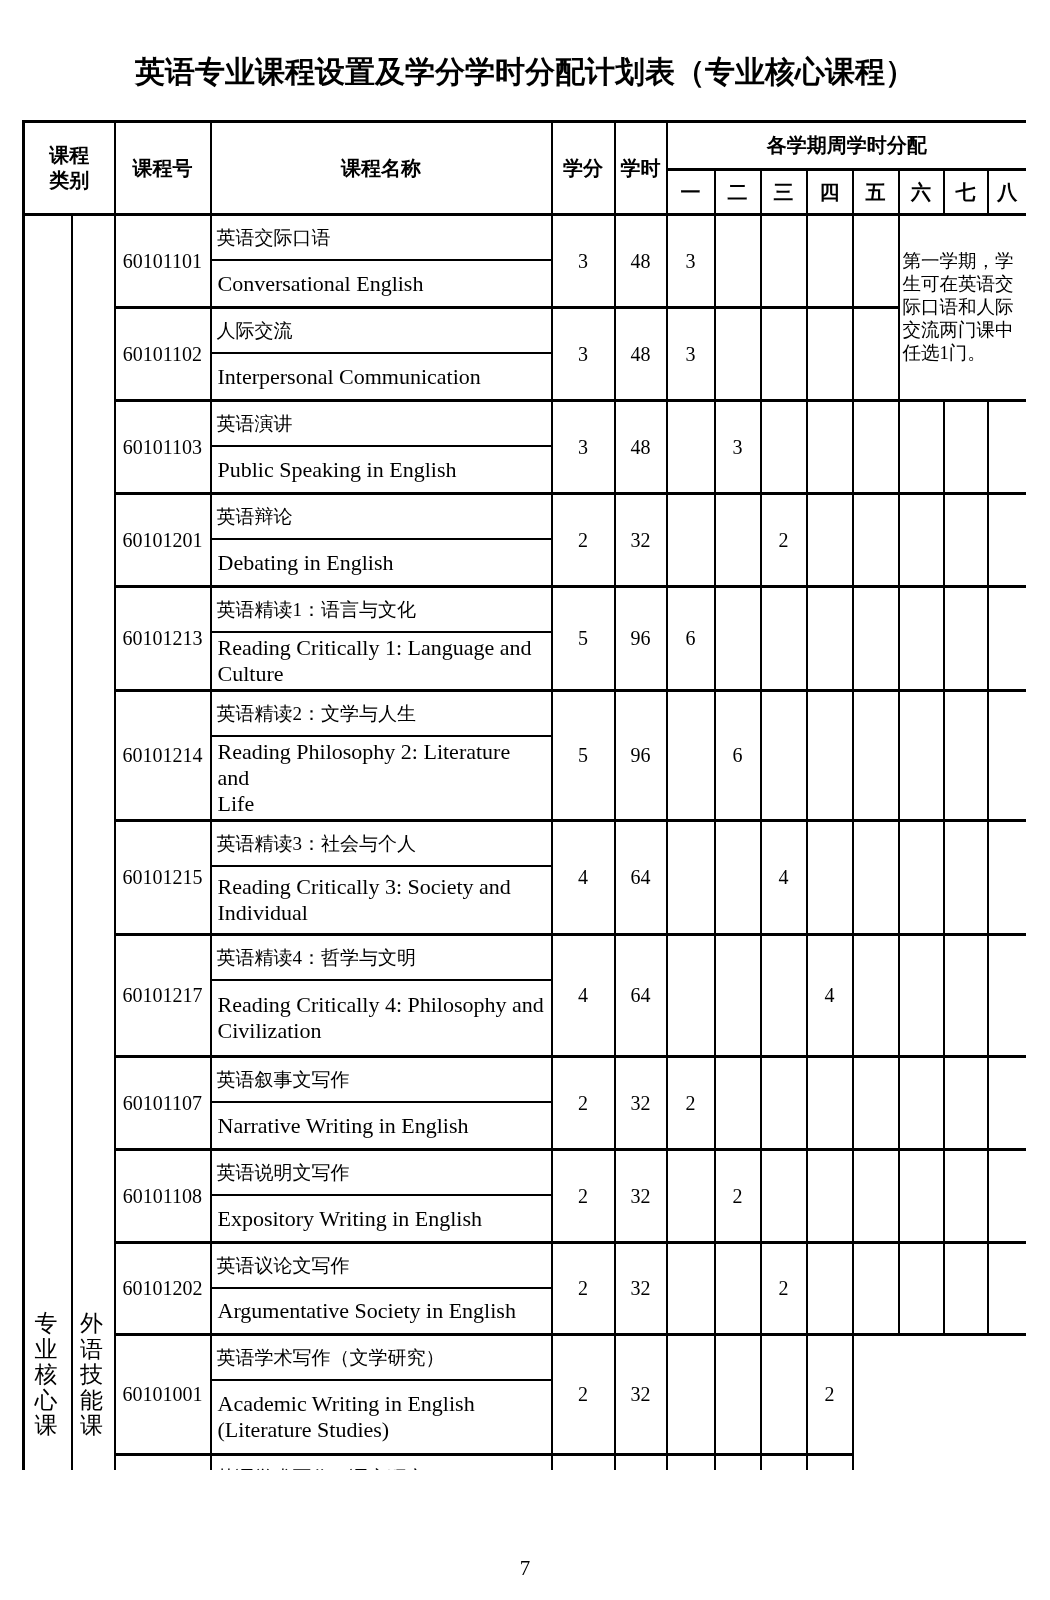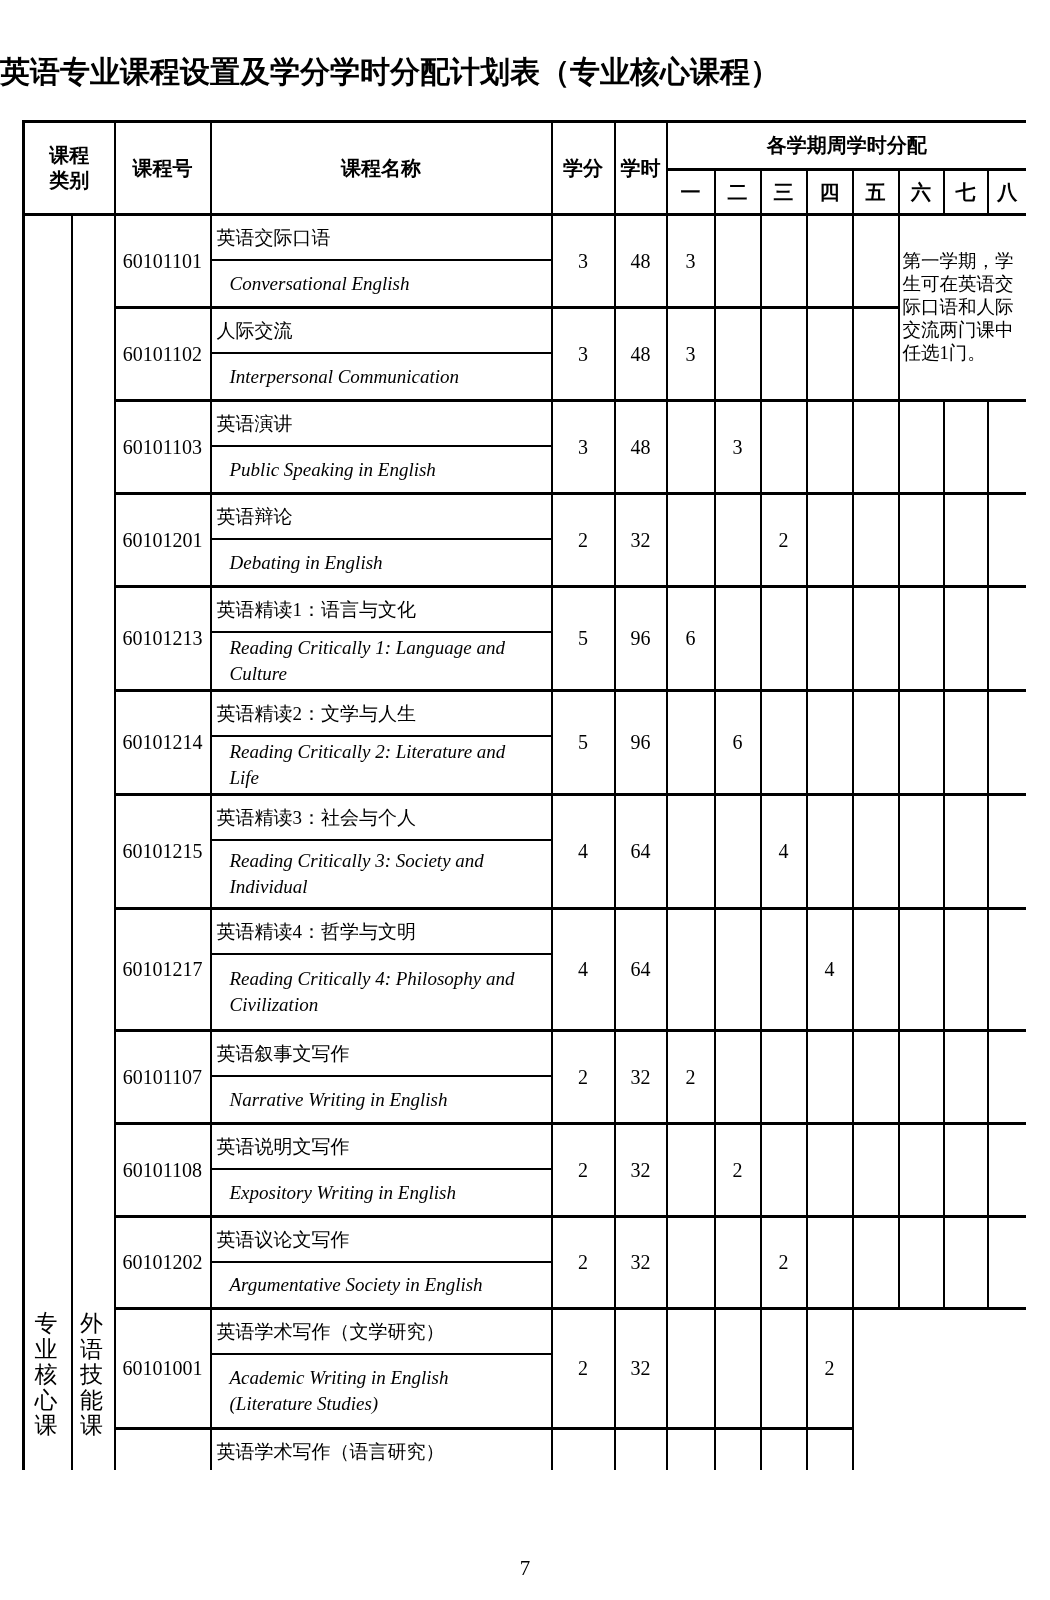--- a/index.html
+++ b/index.html
@@ -5,7 +5,7 @@
   html,body{margin:0;padding:0;background:#fff;}
   .page{position:relative;width:1050px;height:1600px;background:#ffffff;color:#000;
         font-family:"Liberation Serif","DejaVu Serif",serif;overflow:hidden;}
-  .title{position:absolute;top:52px;left:0;width:100%;text-align:left;
+  .title{position:absolute;top:52px;left:0;width:100%;text-align:center;
          font-family:"Liberation Sans","DejaVu Sans",sans-serif;
          font-weight:bold;font-size:30px;letter-spacing:0px;}
   .table-wrap{position:absolute;left:22px;top:120px;width:1004px;height:1350px;overflow:hidden;}

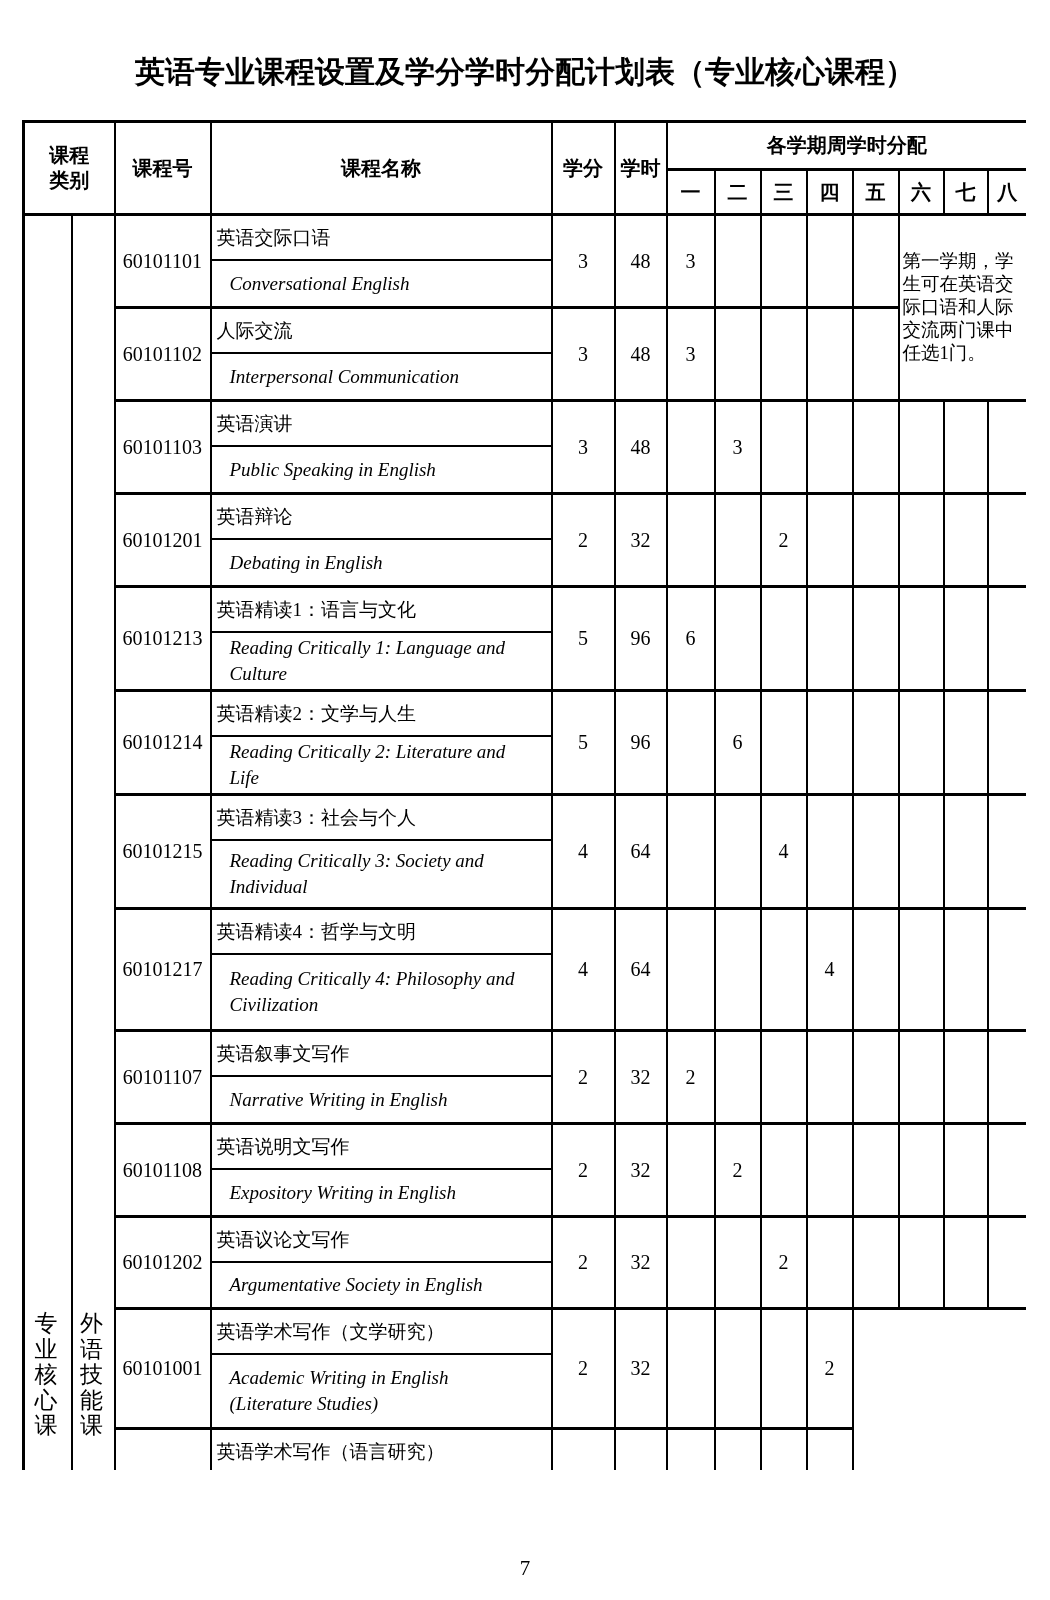--- a/index.html
+++ b/index.html
@@ -20,8 +20,8 @@
   .name-inner{height:100%;display:flex;flex-direction:column;}
   .nz{flex:0 0 43px;border-bottom:2px solid #000;display:flex;align-items:center;
       padding:0 5px;font-size:19px;}
-  .ne{flex:1 1 auto;display:flex;align-items:center;padding:2px 18px;
-      font-size:19px;line-height:26px;white-space:pre-line;font-style:italic;}
+  .ne{flex:1 1 auto;display:flex;align-items:center;padding:2px 6px;
+      font-size:22px;line-height:26px;white-space:pre-line;}
   .note-cell{font-size:18.5px;line-height:23px;padding:2px 3px;vertical-align:middle;margin-left:16px;}
   .vlabel{position:absolute;width:24px;font-size:23px;line-height:25.5px;
           word-break:break-all;text-align:center;

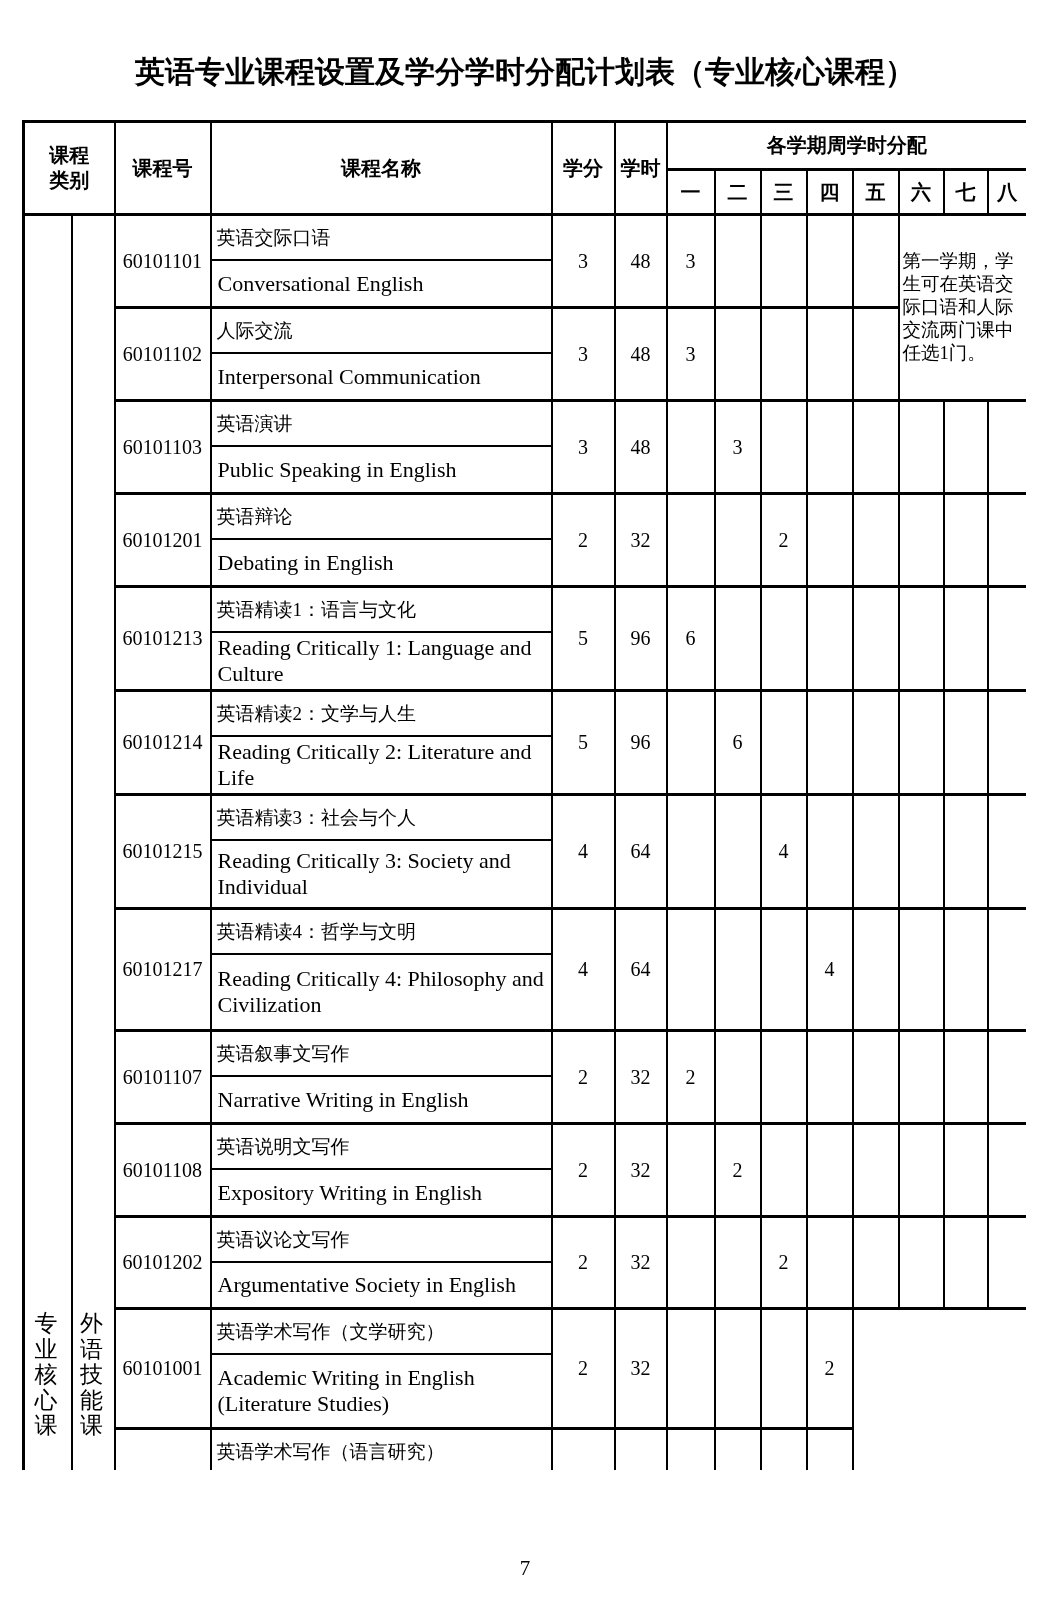--- a/index.html
+++ b/index.html
@@ -179,7 +179,7 @@
         <td class="name-cell">
           <div class="name-inner">
                 <div class="nz">英语精读2：文学与人生</div>
-          <div class="ne">Reading Critically 2: Literature and
+          <div class="ne">Reading Philosophy 2: Literature and
 Life</div>
               </div>
         </td>

